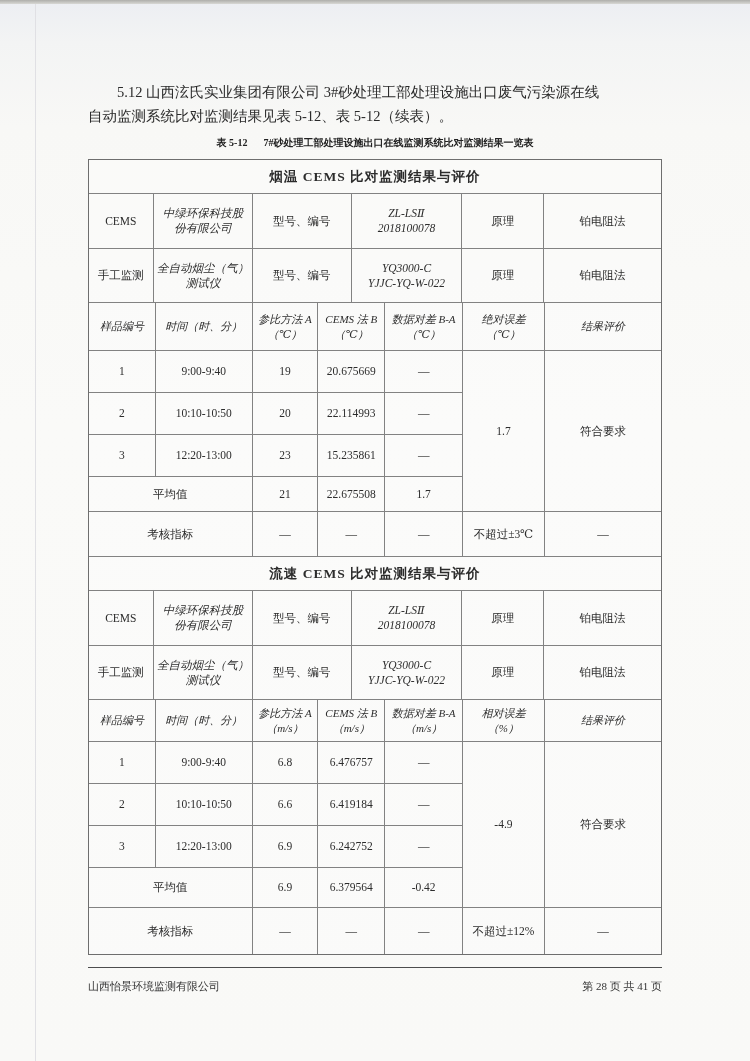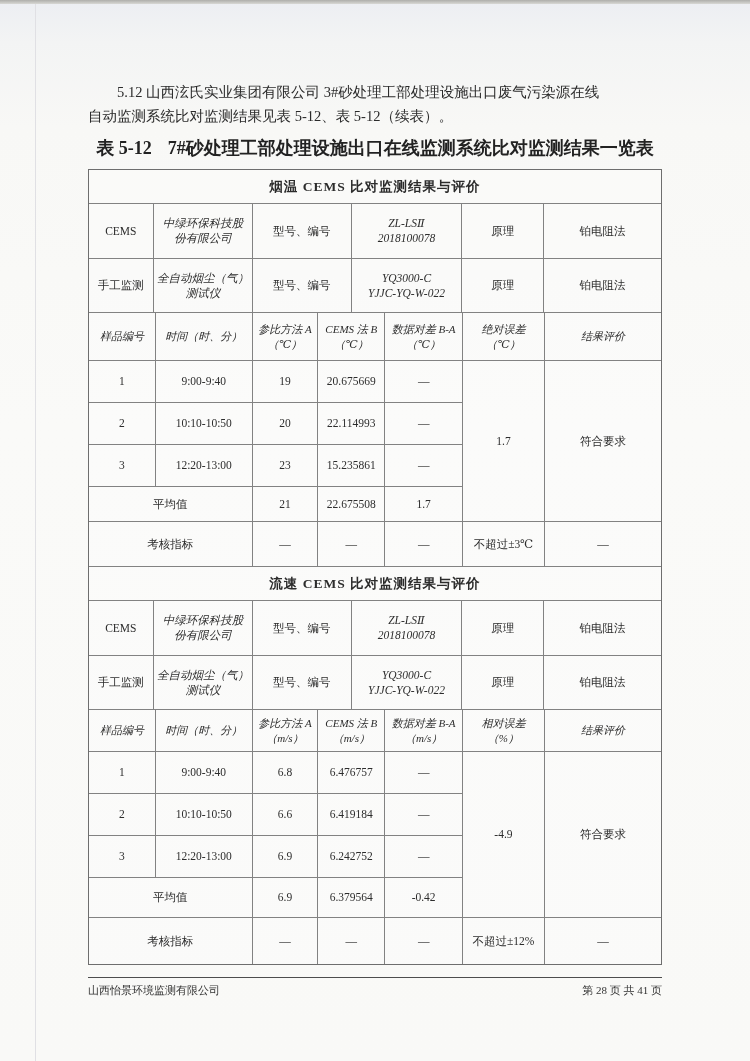--- a/index.html
+++ b/index.html
@@ -19,7 +19,7 @@
   .para { margin-top:80px; font-size:14.5px; line-height:24px; color:#2a2a2a; white-space:nowrap; }
   .para .ln1 { text-indent:2em; }
   .caption { margin-top:8px; display:flex; justify-content:center; gap:16px;
-    font-weight:bold; font-size:18px; color:#222; }
+    font-weight:bold; font-size:10px; color:#222; }
 
   .tbl { margin-top:9px; border:1.5px solid #6e6e6e; background:rgba(255,255,255,0.25); }
   .row { display:flex; }

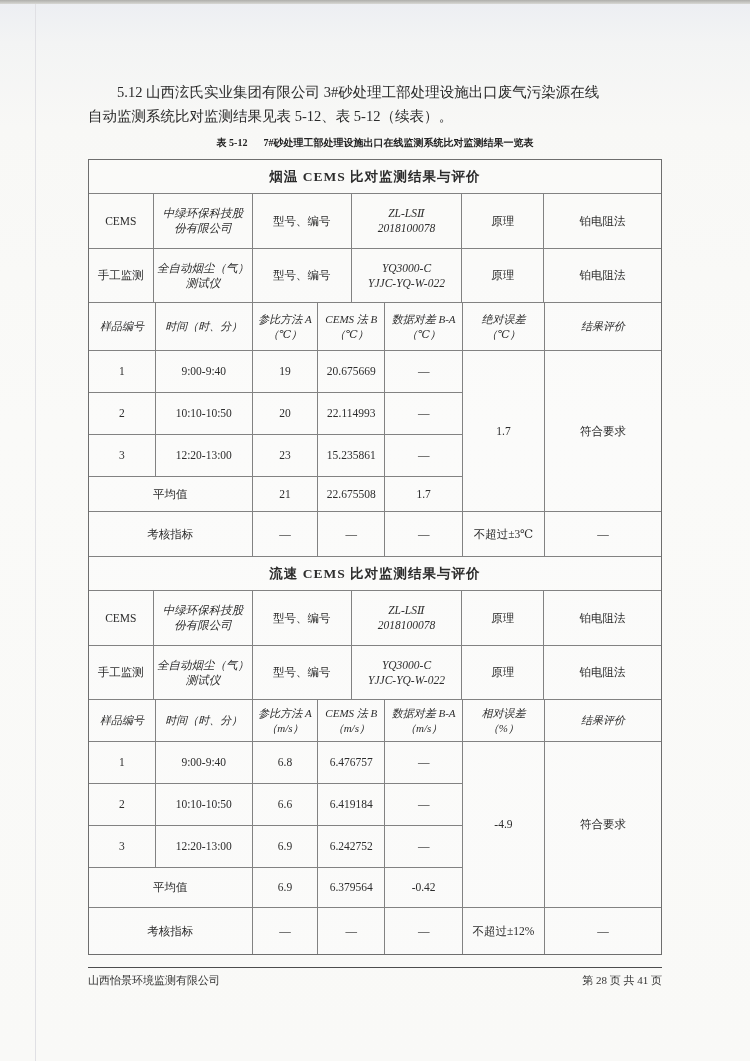--- a/index.html
+++ b/index.html
@@ -54,7 +54,7 @@
   .merged-col { height:auto; }
   .no-r { border-right:none; }
 
-  .footer { margin-top:12px; border-top:1.5px solid #4d4d4d; padding-top:5px;
+  .footer { margin-top:12px; border-top:1.5px solid #4d4d4d; padding-top:11px;
     display:flex; justify-content:space-between; font-size:11px; color:#333; }
 </style>
 </head>

